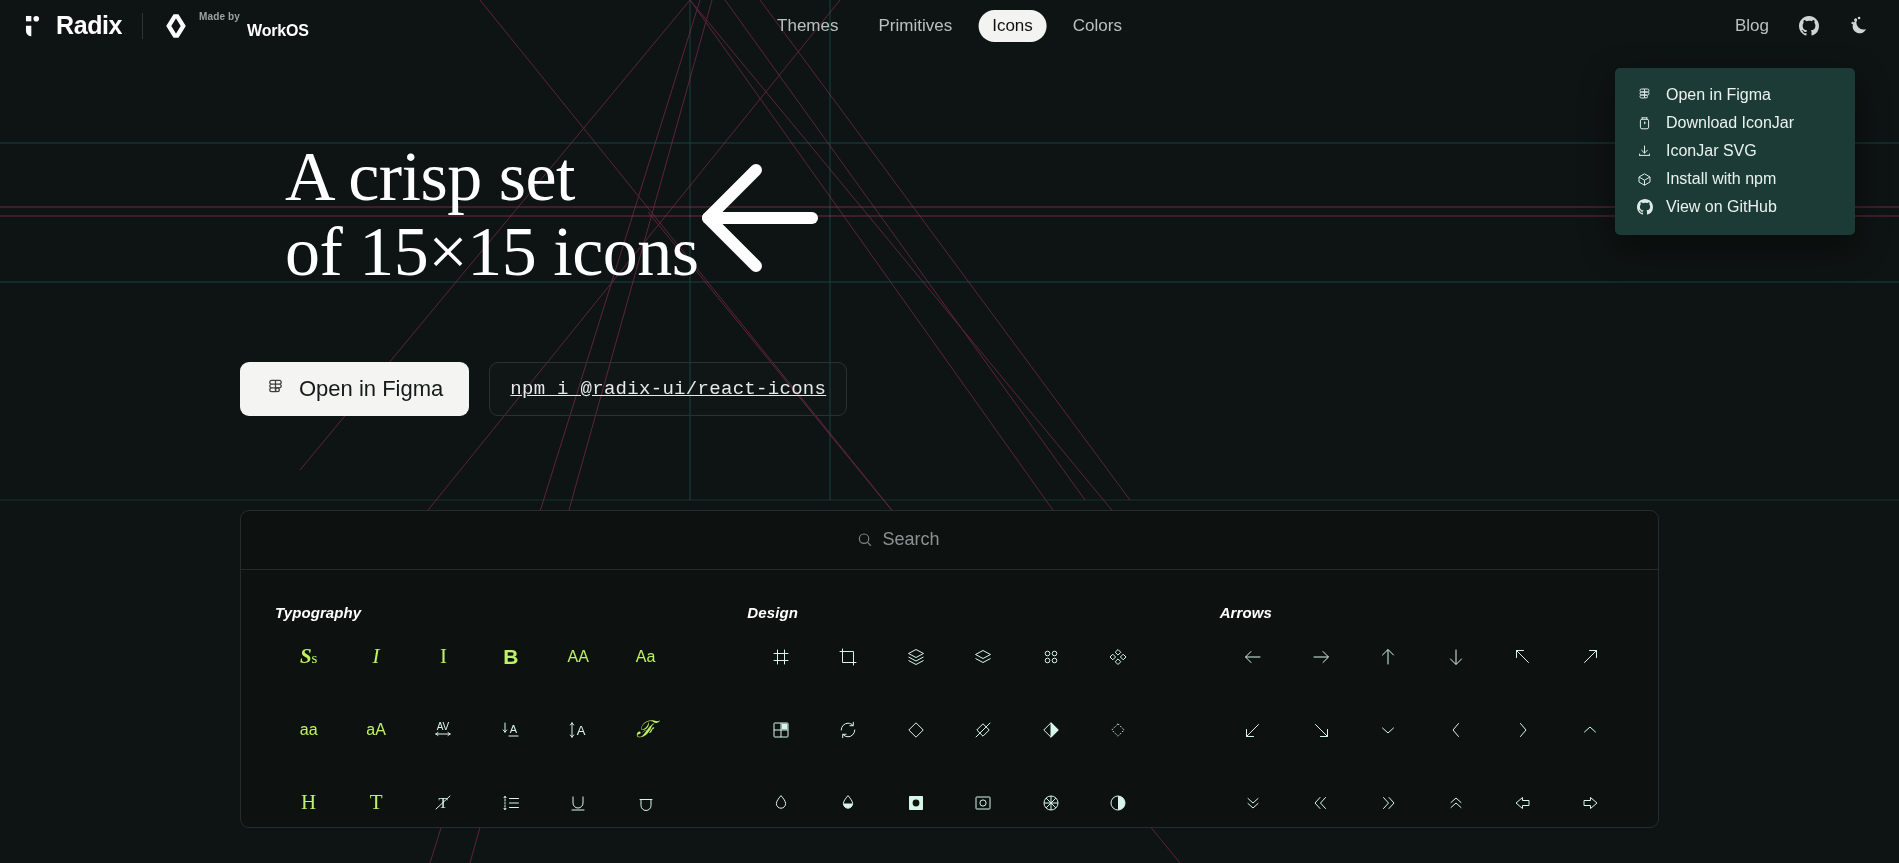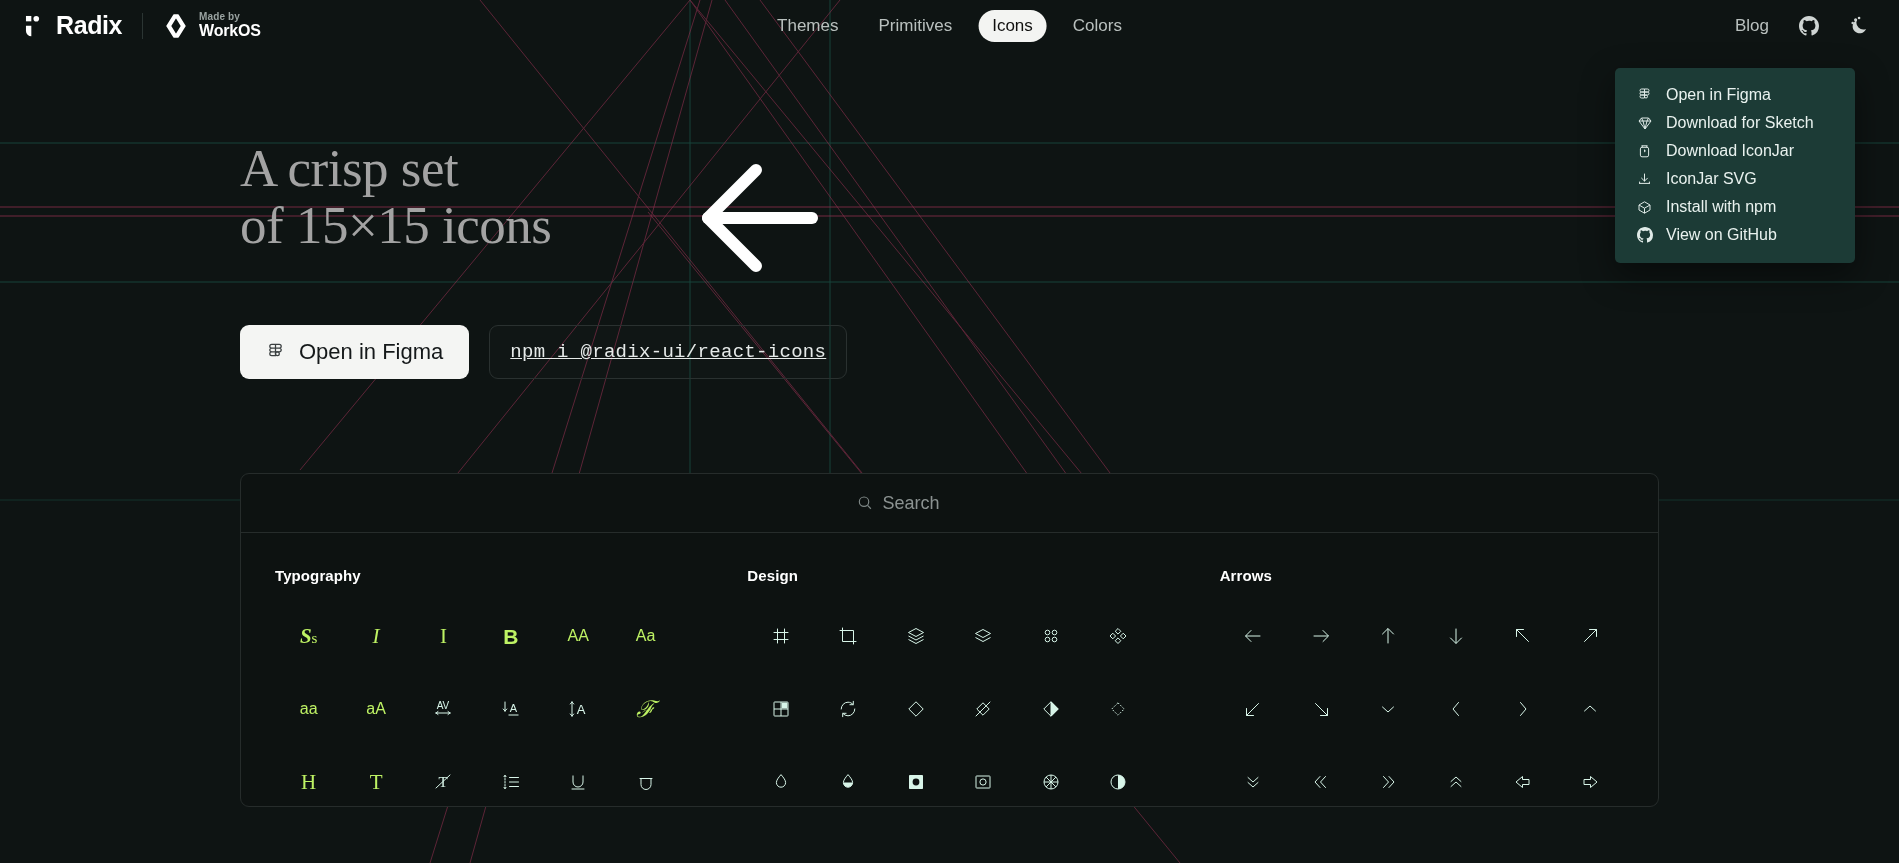--- a/index.html
+++ b/index.html
@@ -56,7 +56,7 @@
     color: #9aa3a1; font-size: 10px; font-weight: 700; letter-spacing: 0.1px;
   }
   .workos-name {
-    color: #ffffff; font-size: 16px; font-weight: 700; letter-spacing: -0.2px;
+    color: #ffffff; font-size: 16px; font-weight: 700; letter-spacing: -0.2px; margin-left: 48px;
   }
 
   .nav-center {

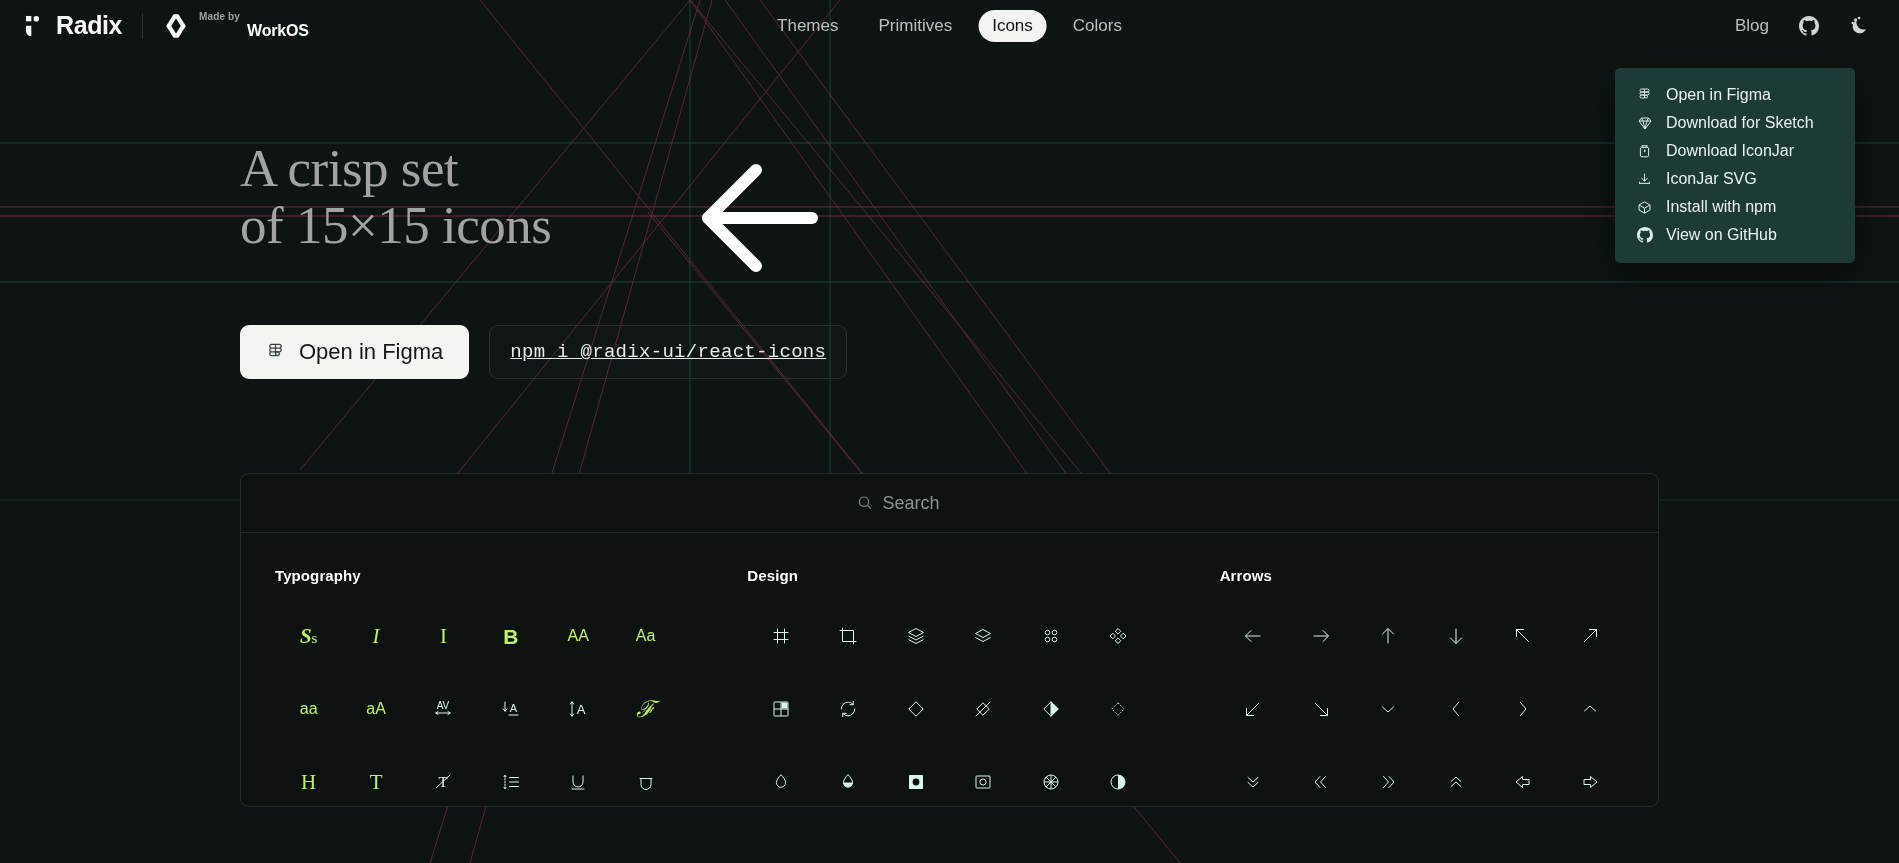--- a/index.html
+++ b/index.html
@@ -338,16 +338,6 @@
     </div>
     <div class="dd-item">
       <span class="dd-icon">
-        <svg width="16" height="16" viewBox="0 0 16 16" fill="none" stroke="currentColor" stroke-width="1" stroke-linejoin="round" xmlns="http://www.w3.org/2000/svg">
-          <path d="M2 6h12L8 14 2 6z"></path>
-          <path d="M2 6l2.5-3h7L14 6"></path>
-          <path d="M4.5 3 6 6l2 8 2-8 1.5-3"></path>
-        </svg>
-      </span>
-      <span>Download for Sketch</span>
-    </div>
-    <div class="dd-item">
-      <span class="dd-icon">
         <svg width="15" height="15" viewBox="0 0 15 15" fill="none" stroke="currentColor" stroke-width="1" xmlns="http://www.w3.org/2000/svg">
           <path d="M4.5 1.8h6"></path>
           <path d="M5.2 1.8v1.4M9.8 1.8v1.4"></path>

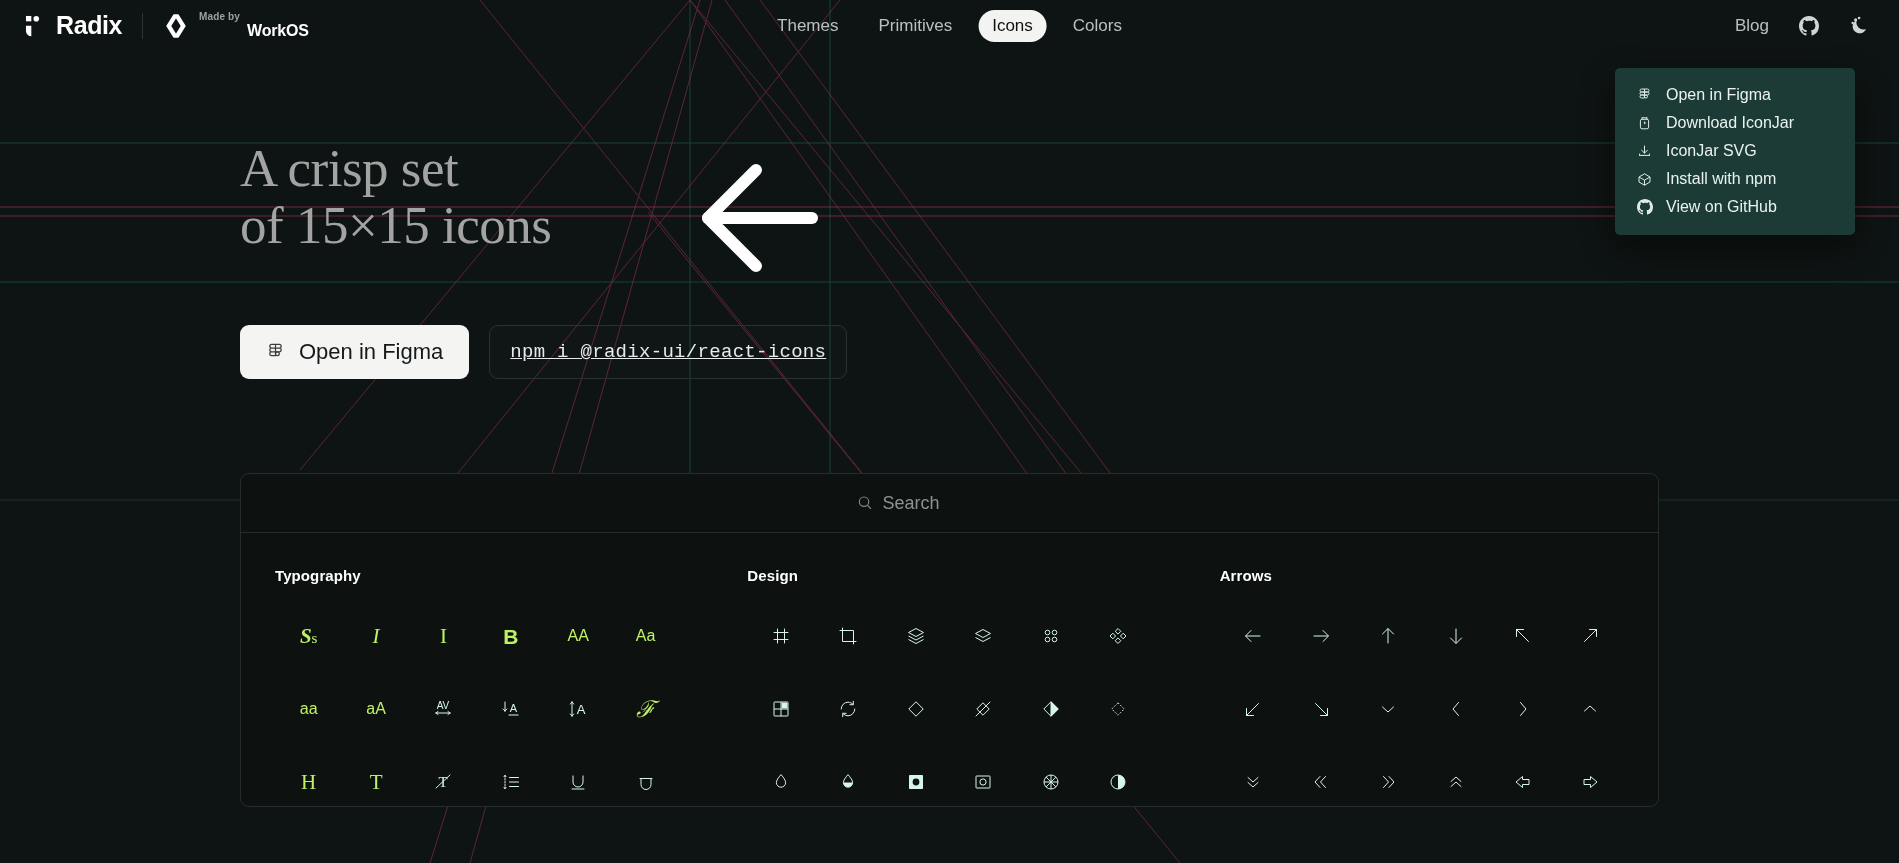--- a/index.html
+++ b/index.html
@@ -127,12 +127,13 @@
   }
   .hero-title {
     font-family: "Liberation Serif", serif;
-    color: #a3a3a3;
-    font-size: 53px;
+    color: #ffffff;
+    font-size: 70px;
     line-height: 1.07;
     letter-spacing: -0.5px;
     font-weight: 400;
     white-space: pre-line;
+    margin-left: 45px;
   }
   .hero-actions {
     display: flex;

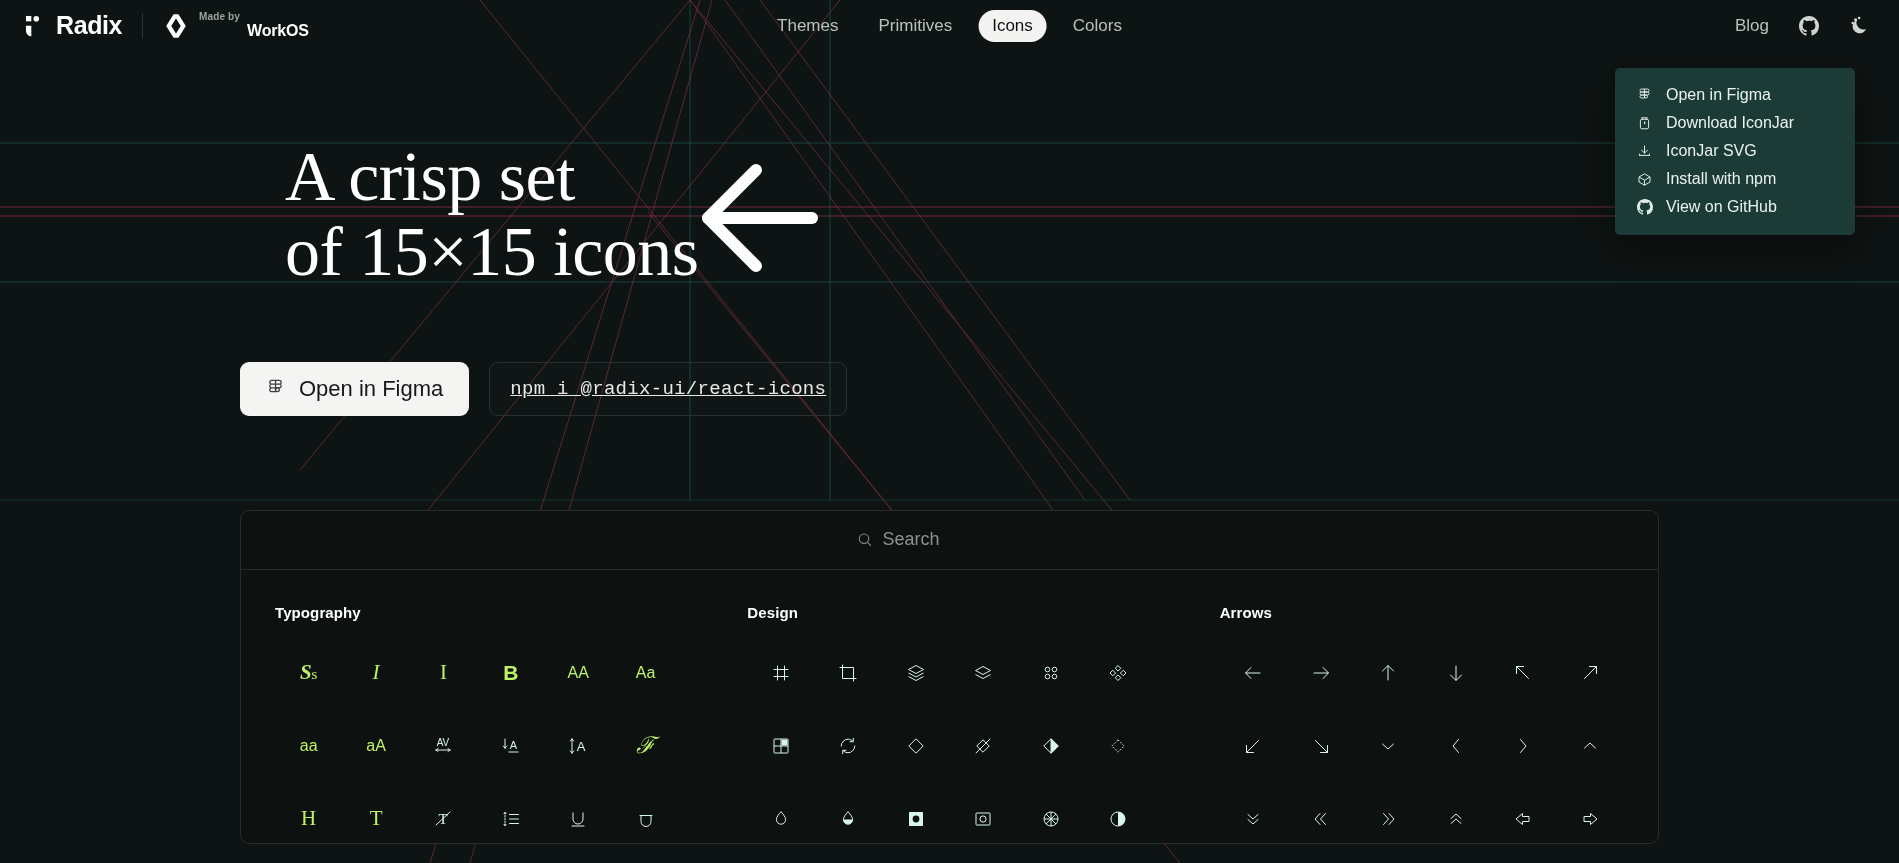--- a/index.html
+++ b/index.html
@@ -212,7 +212,8 @@
     font-size: 15px;
     font-weight: 700;
     letter-spacing: 0.1px;
-    margin-bottom: 28px;
+    margin-bottom: 12px;
+    font-style: italic;
   }
   .icon-grid {
     display: grid;

